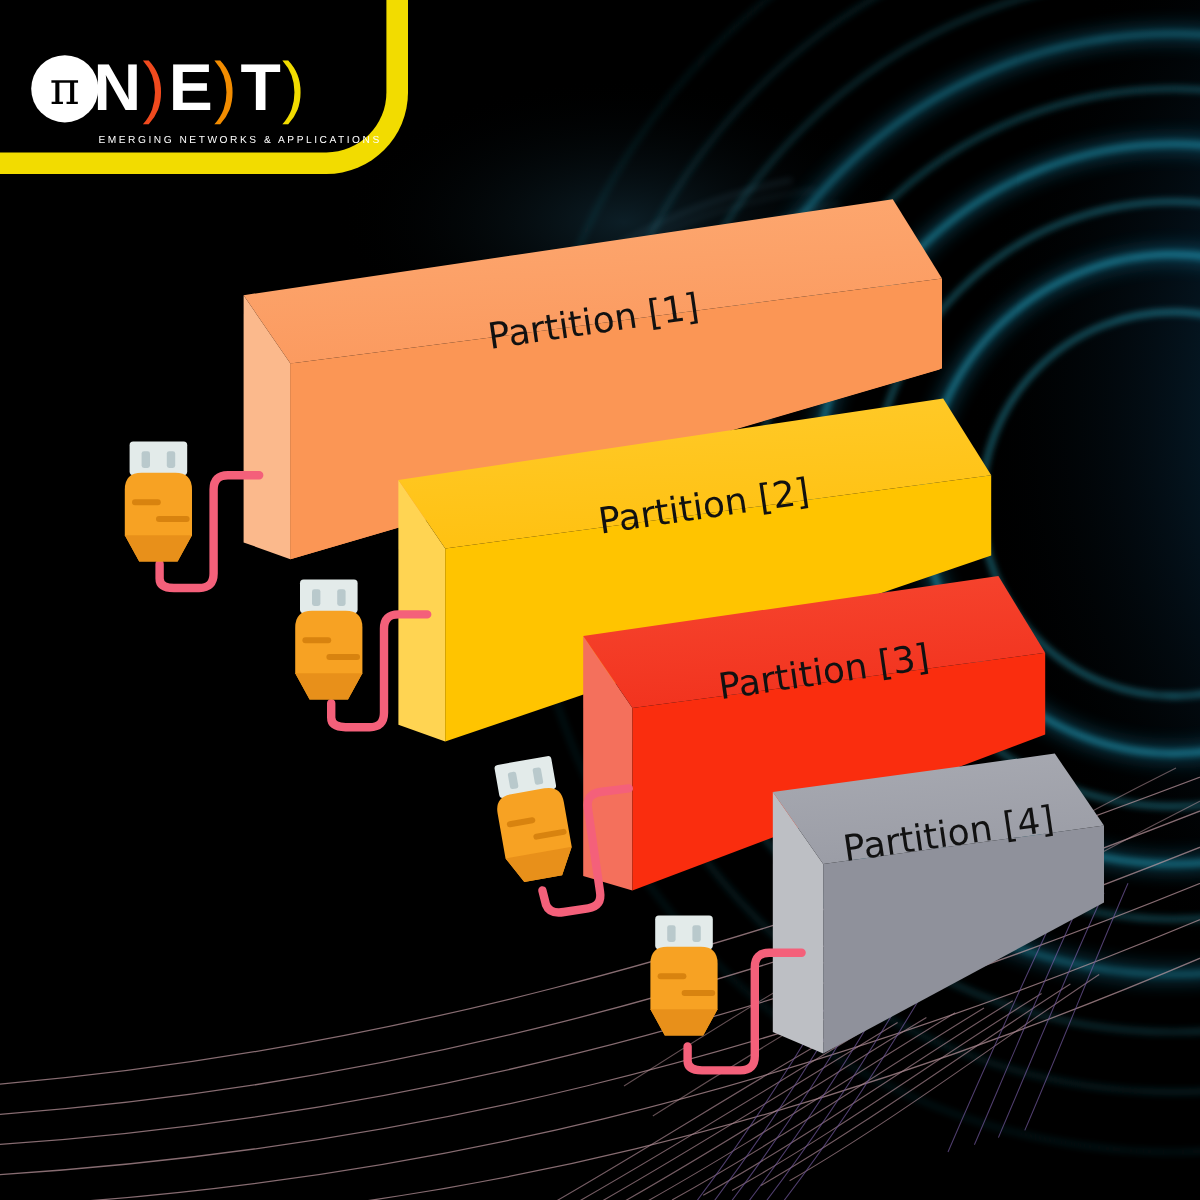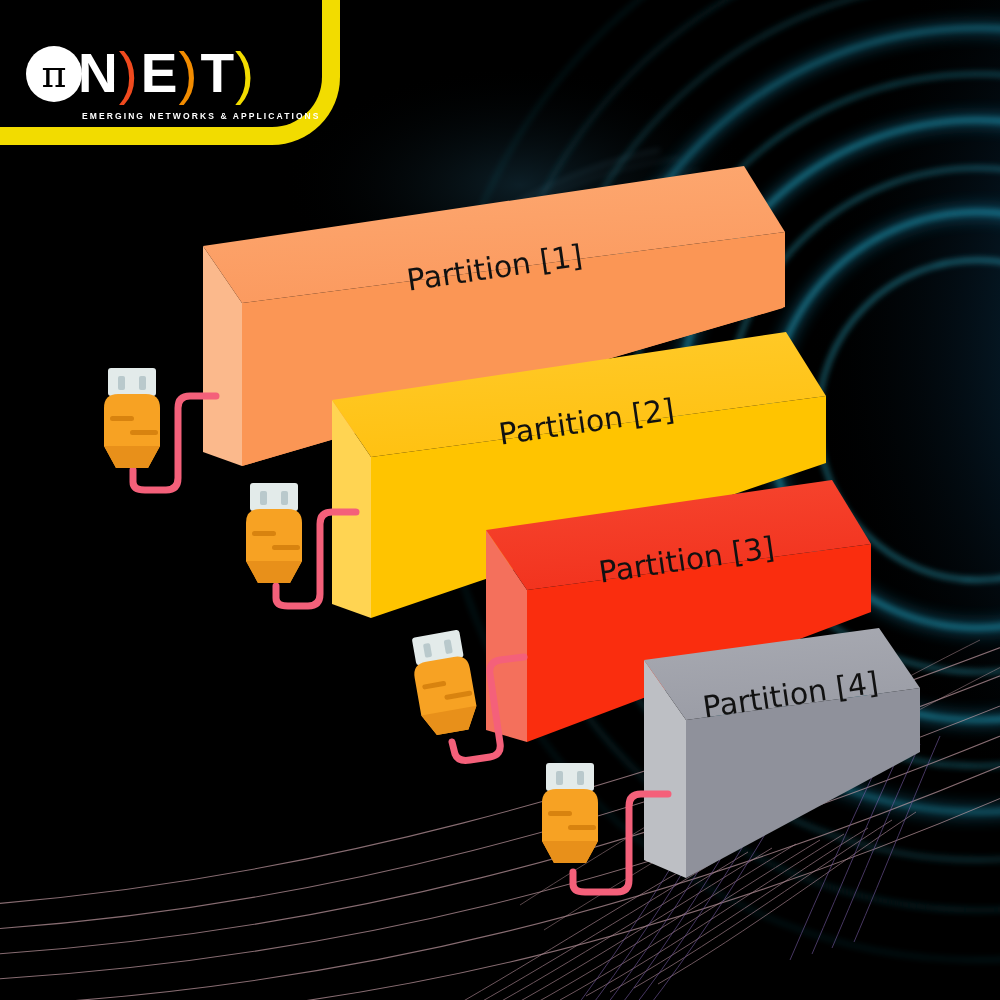--- a/index.html
+++ b/index.html
@@ -88,7 +88,7 @@
     color: #FFFFFF;
     font-size: 8.5px;
     letter-spacing: 2.1px;
-    font-weight: 700;
+    font-weight: 400;
     font-family: "Liberation Sans", sans-serif;
     padding-left: 64px;
     margin-top: 6px;

